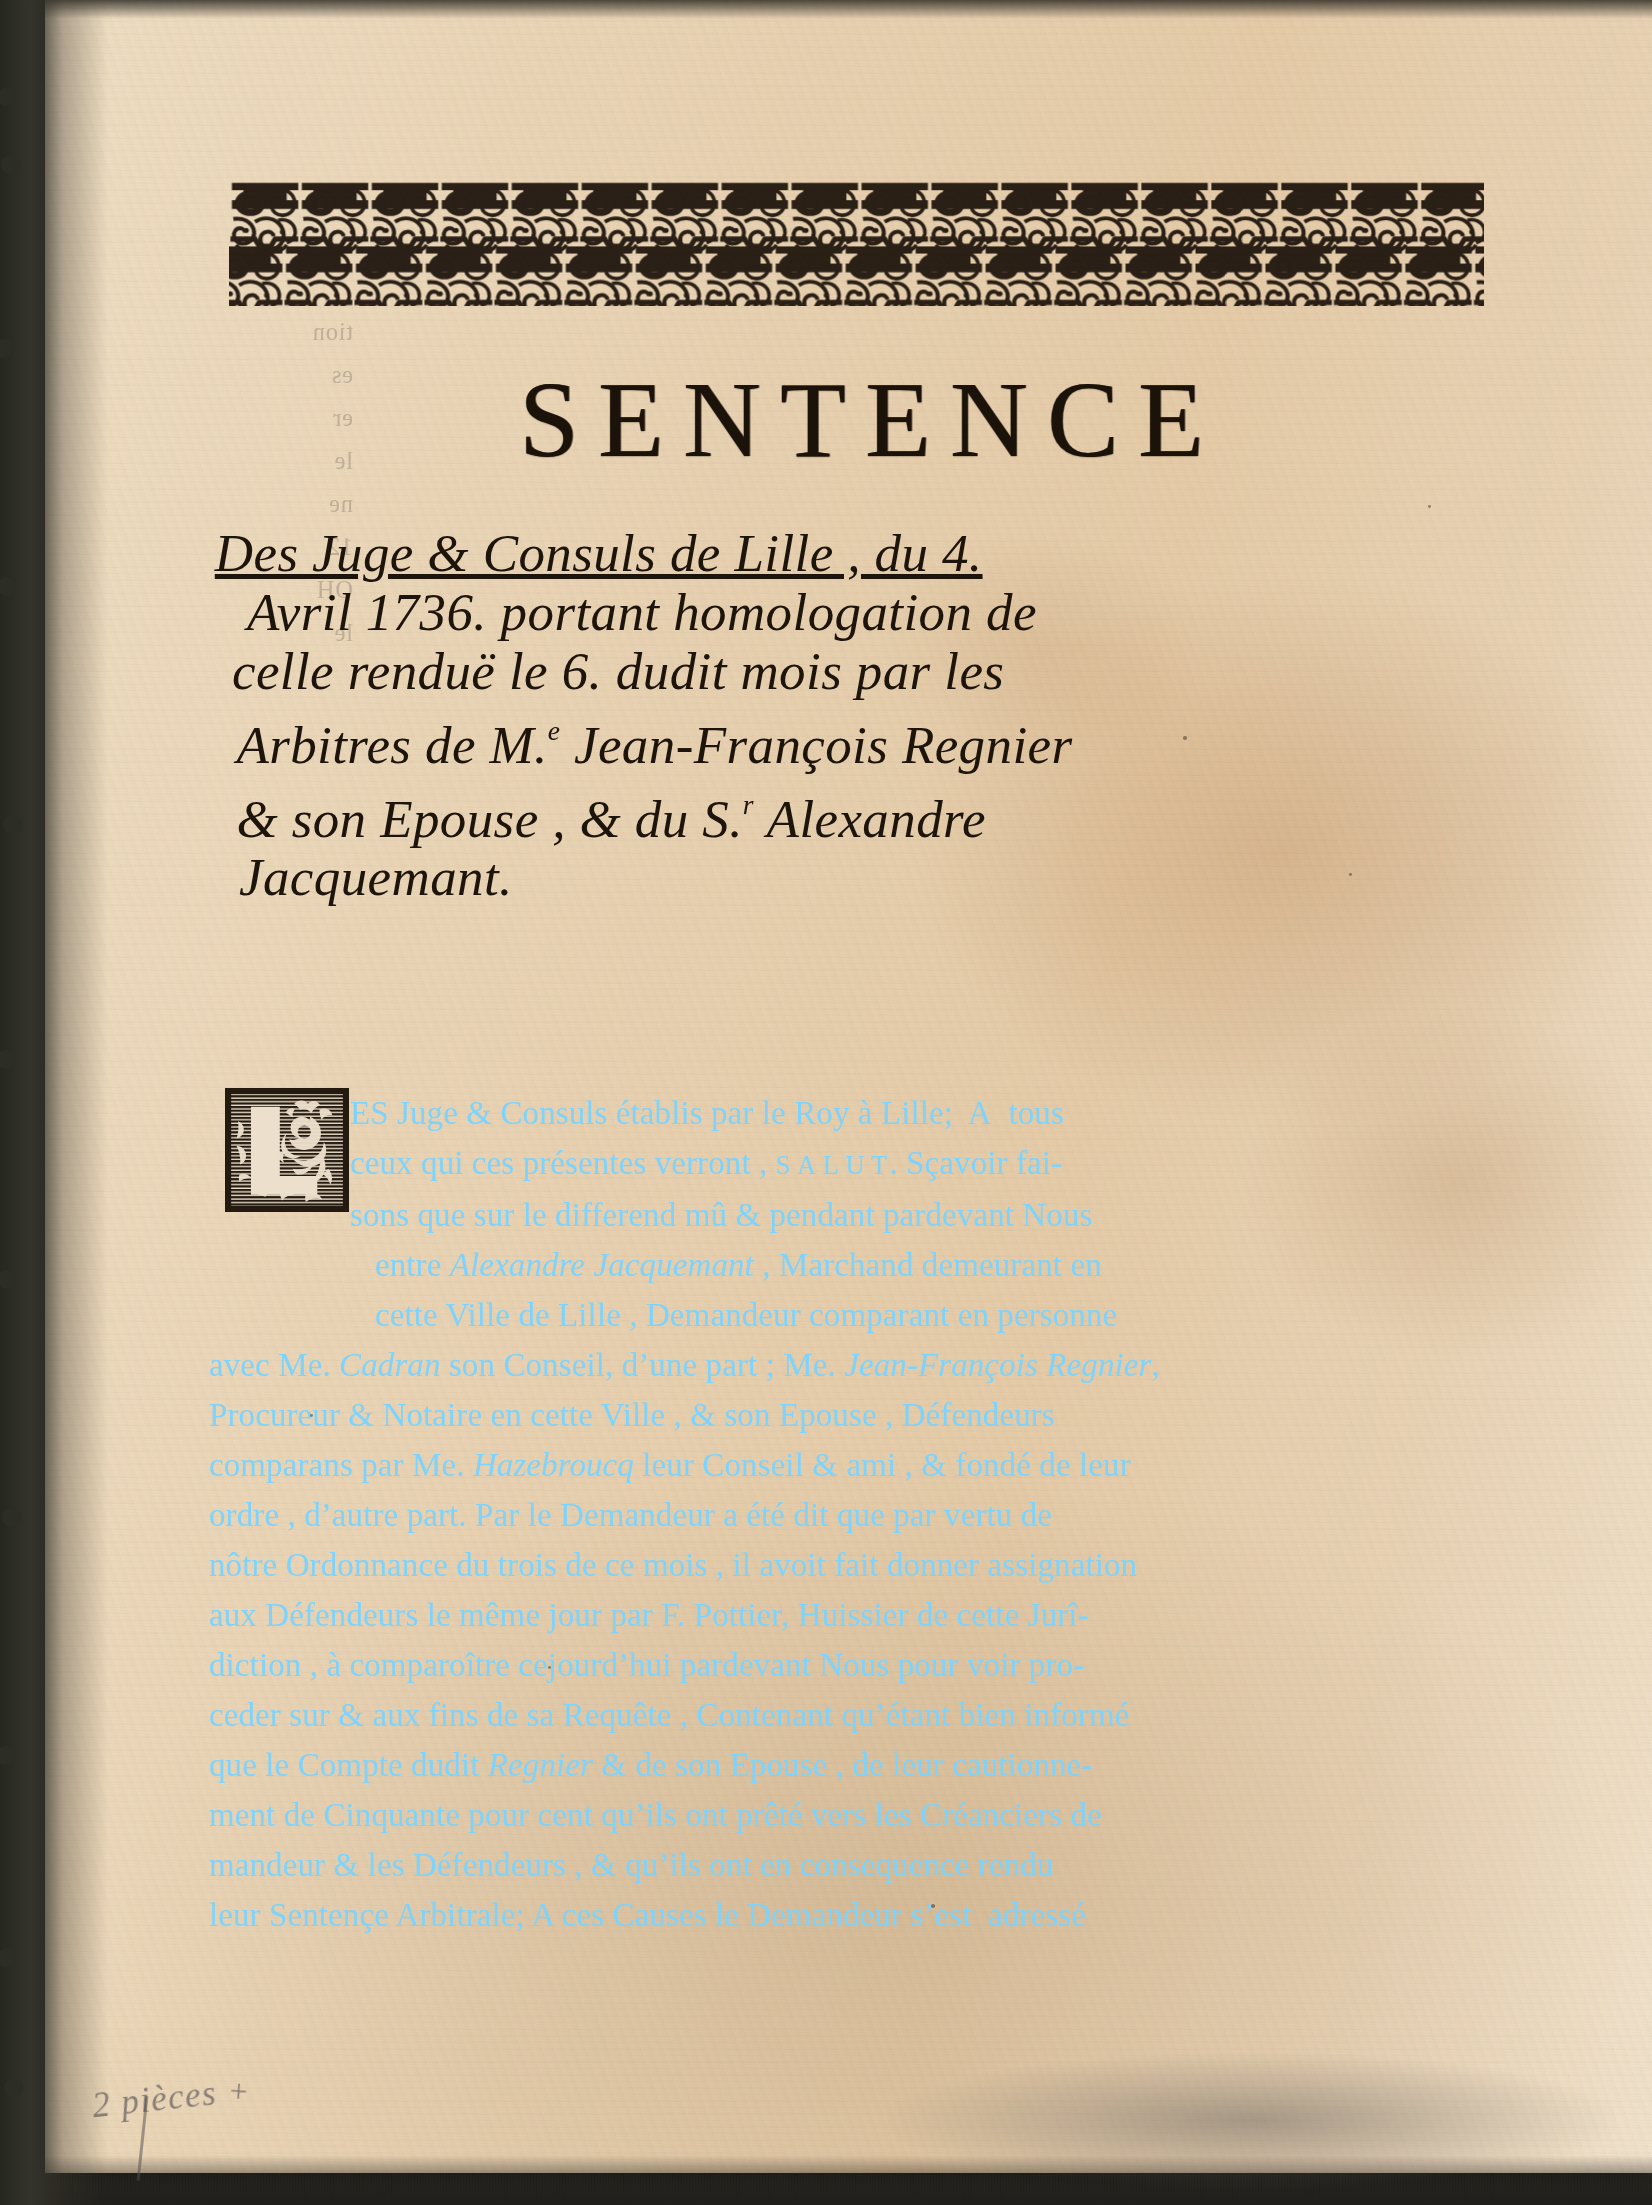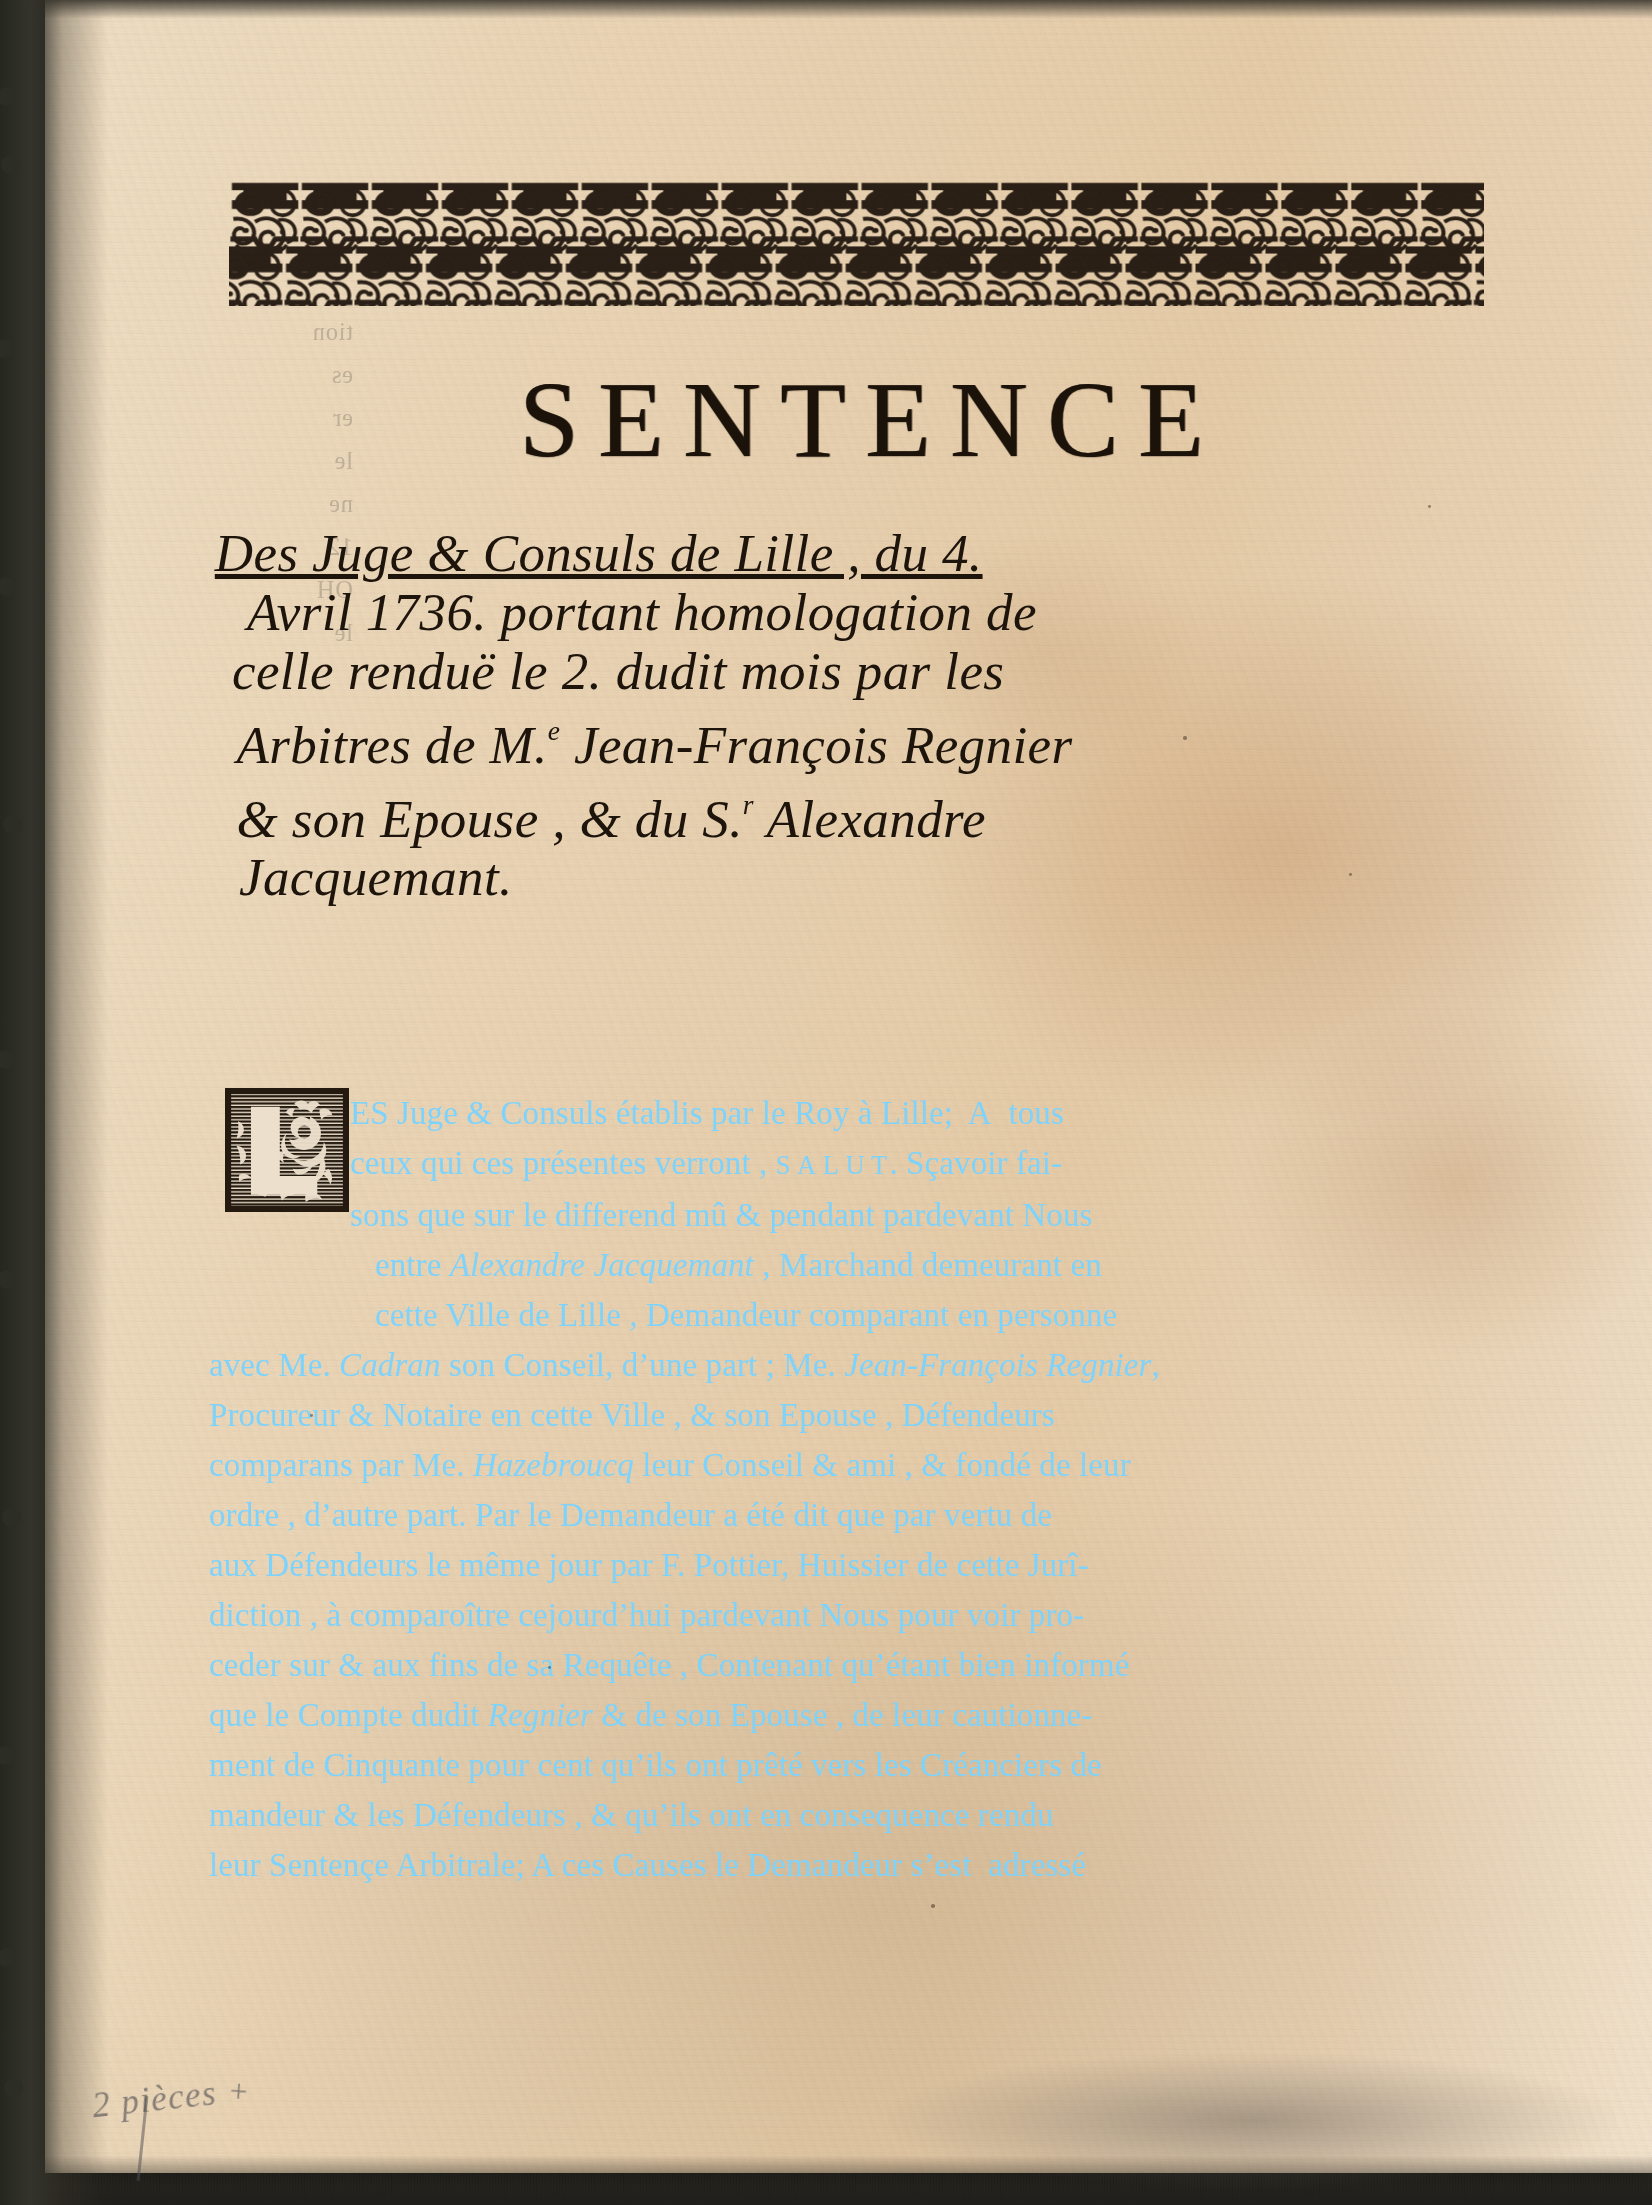--- a/index.html
+++ b/index.html
@@ -299,7 +299,7 @@
     <div class="subtitle">
       <span class="ln l1">Des Juge &amp; Consuls de Lille , du 4.</span>
       <span class="ln l2">Avril 1736. portant homologation de</span>
-      <span class="ln l3">celle renduë le 2. dudit mois par les</span>
+      <span class="ln l3">celle renduë le 6. dudit mois par les</span>
       <span class="ln l4">Arbitres de M.<sup>e</sup> Jean-François Regnier</span>
       <span class="ln l5">&amp; son Epouse , &amp; du S.<sup>r</sup> Alexandre</span>
       <span class="ln l6">Jacquemant.</span>

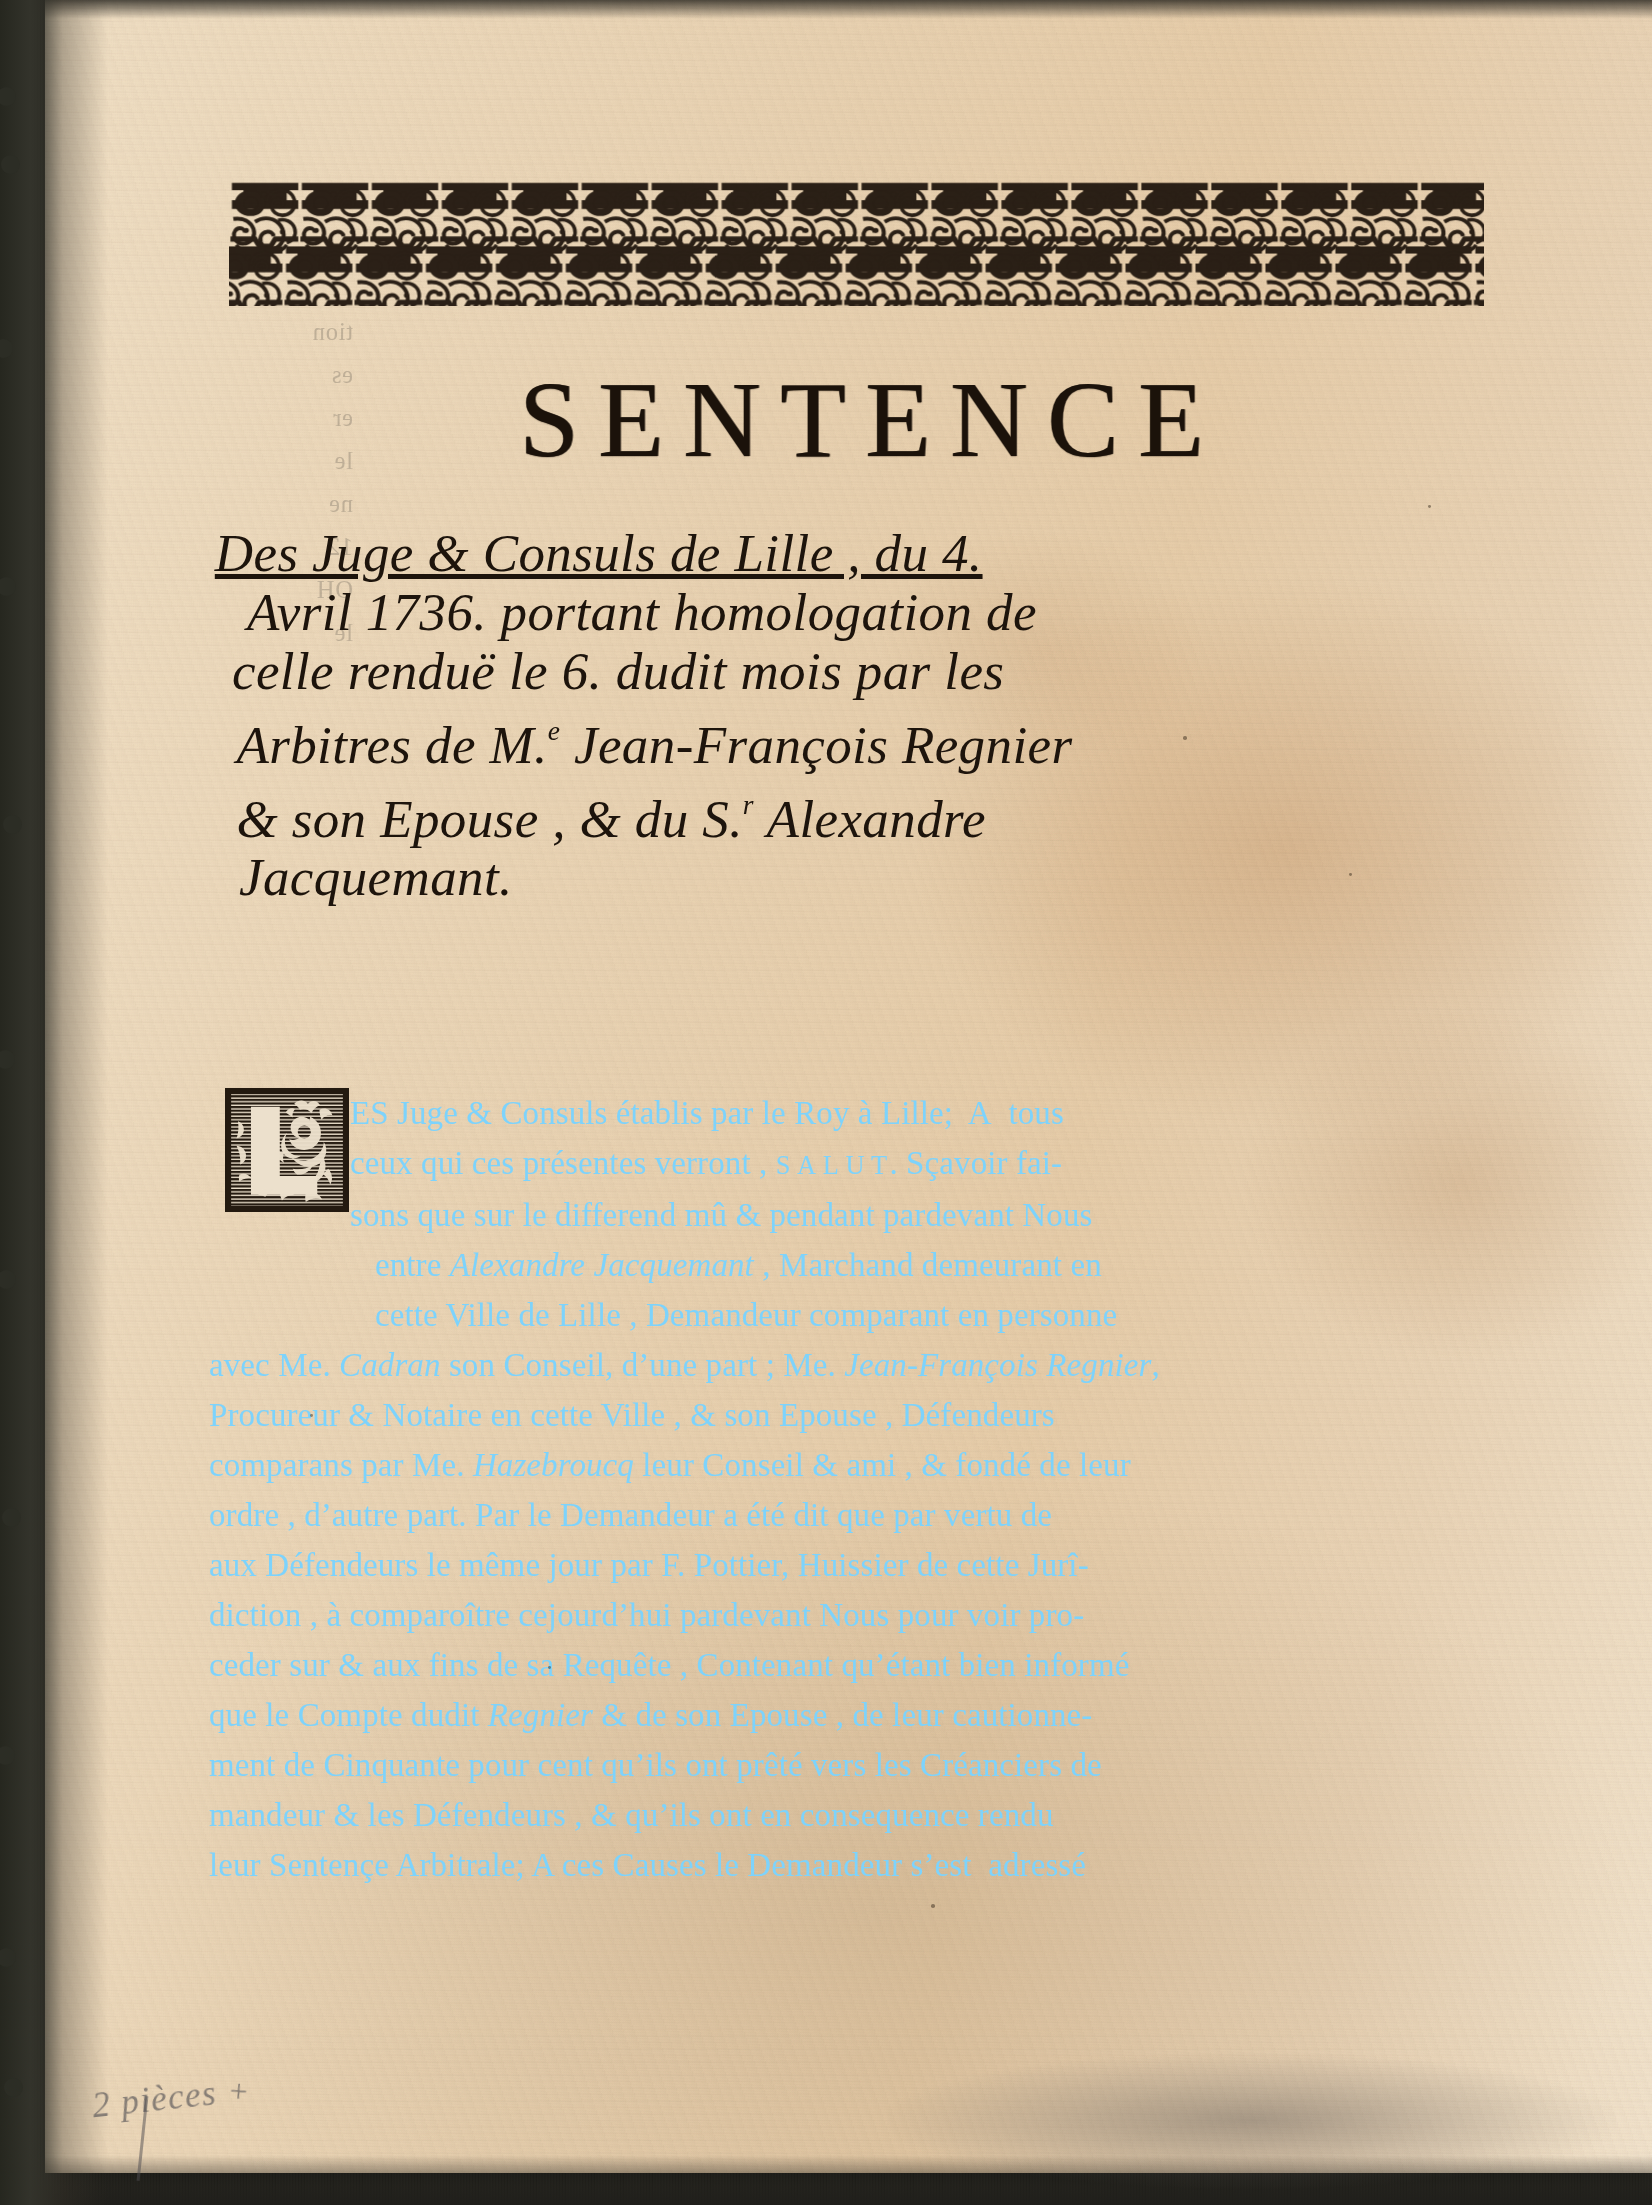--- a/index.html
+++ b/index.html
@@ -352,6 +352,7 @@
       <span class="bl full">Procureur &amp; Notaire en cette Ville , &amp; son Epouse , Défendeurs</span>
       <span class="bl full">comparans par Me. <i>Hazebroucq</i> leur Conseil &amp; ami , &amp; fondé de leur</span>
       <span class="bl full">ordre , d’autre part. Par le Demandeur a été dit que par vertu de</span>
+      <span class="bl full">nôtre Ordonnance du trois de ce mois , il avoit fait donner assignation</span>
       <span class="bl full">aux Défendeurs le même jour par F. Pottier, Huissier de cette Jurî-</span>
       <span class="bl full">diction , à comparoître cejourd’hui pardevant Nous pour voir pro-</span>
       <span class="bl full">ceder sur &amp; aux fins de sa Requête , Contenant qu’étant bien informé</span>

